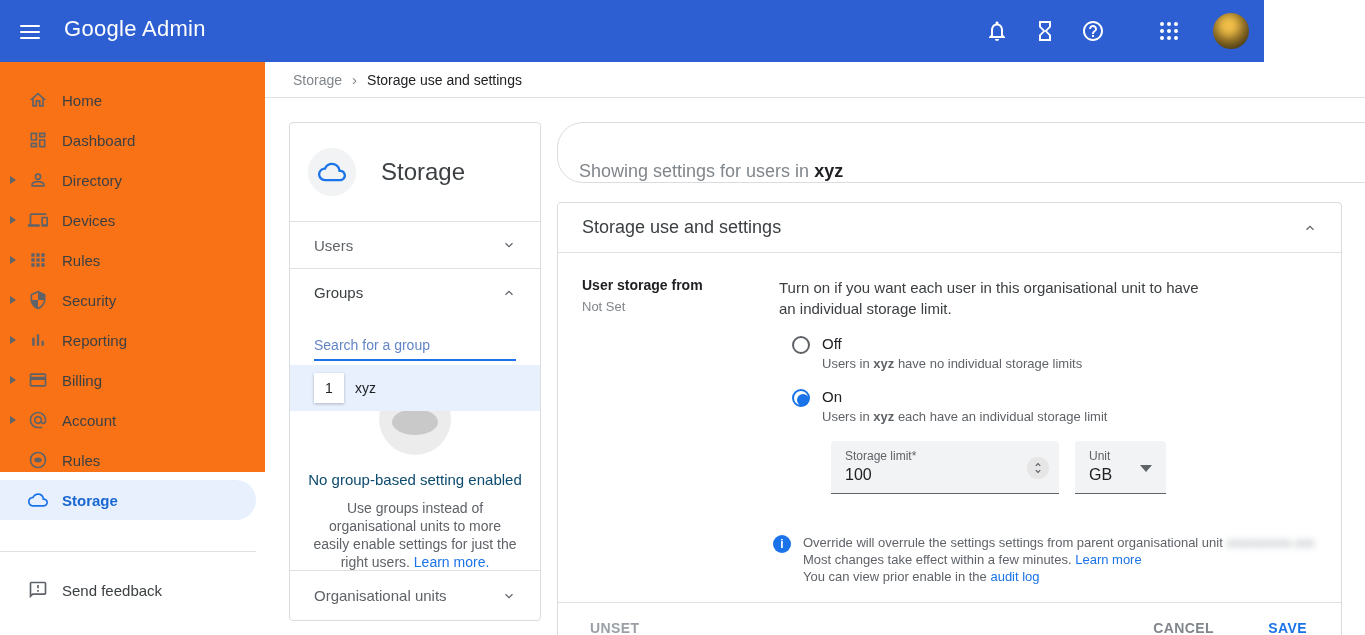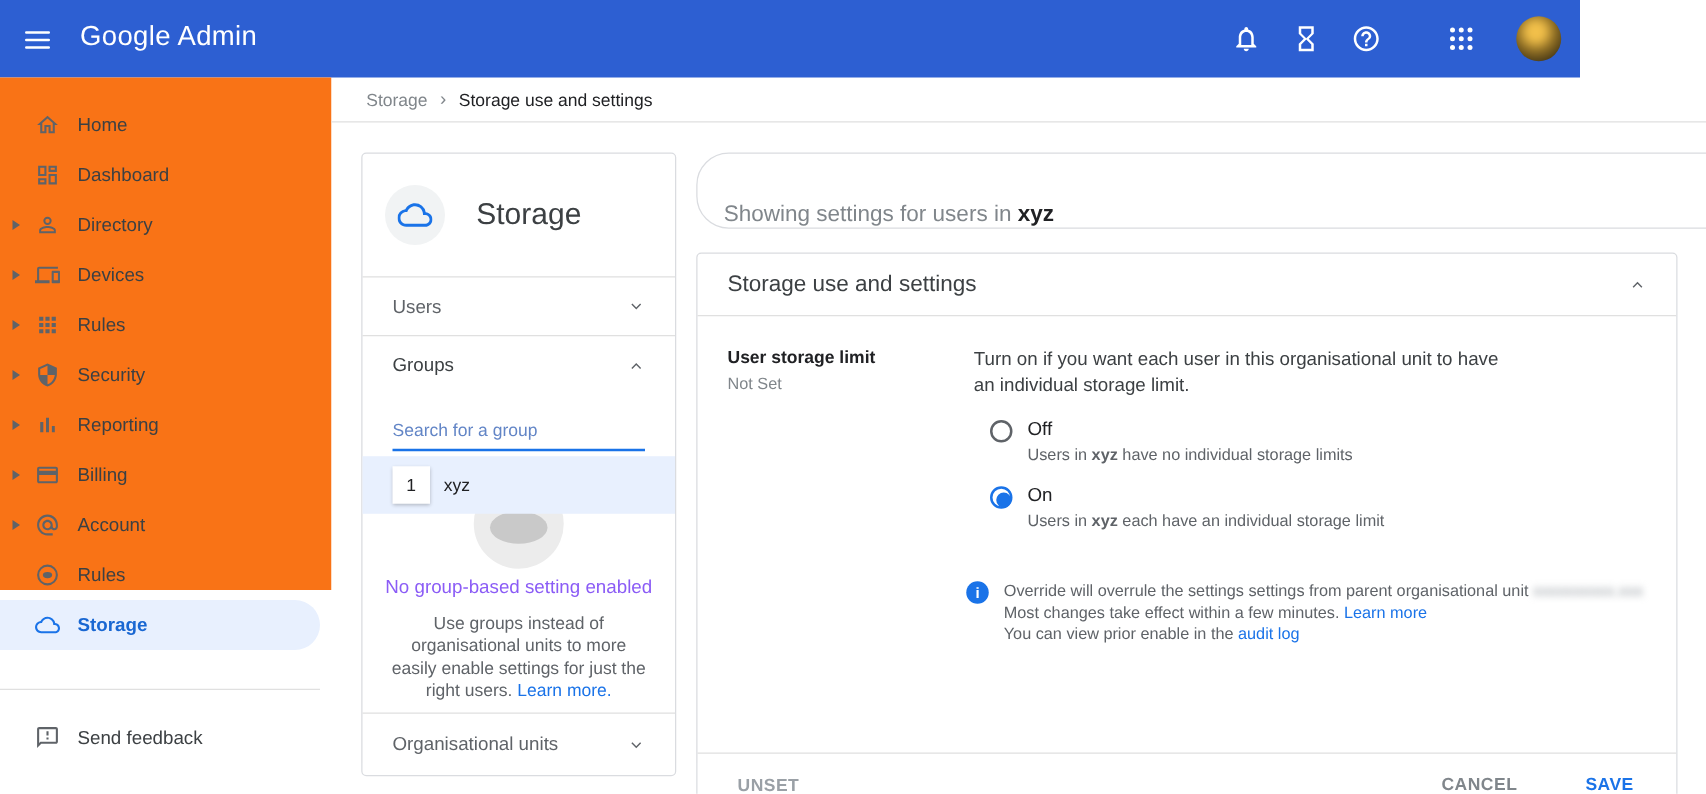--- a/index.html
+++ b/index.html
@@ -300,7 +300,7 @@
     </div>
     <div class="m-body">
       <div class="m-labelcol">
-        <div class="m-name">User storage limit</div>
+        <div class="m-name">User storage from</div>
         <div class="m-status">Not Set</div>
       </div>
       <div class="m-ctrlcol">

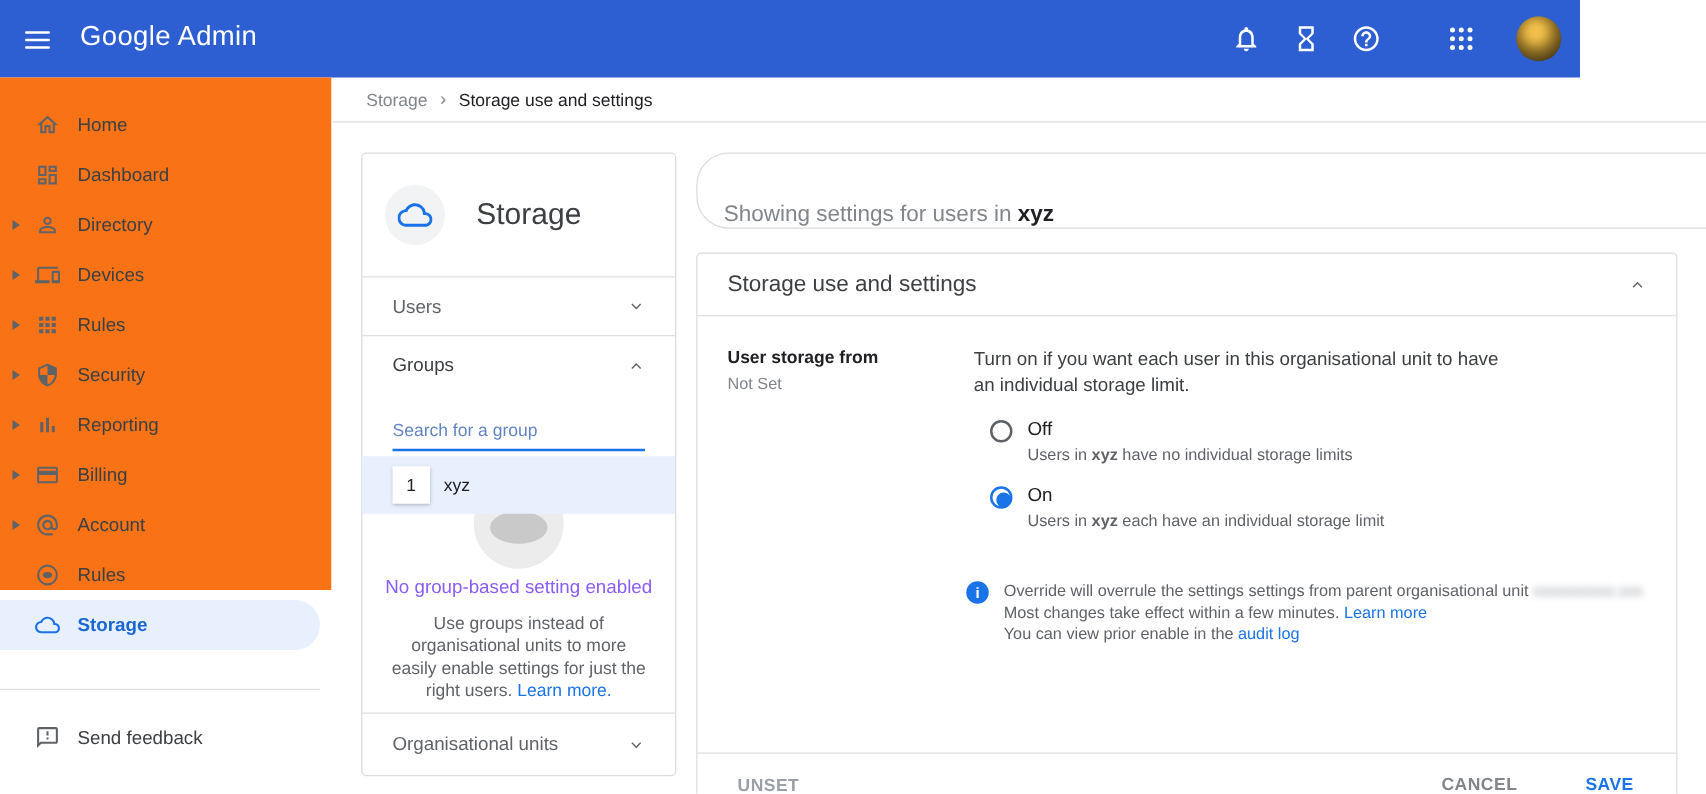--- a/index.html
+++ b/index.html
@@ -321,6 +321,22 @@
             </span>
           </div>
         </div>
+        <div class="fields">
+          <div class="ffield f-limit">
+            <div class="flabel">Storage limit*</div>
+            <input class="fvalue" value="100" style="">
+            <span class="spinner">
+              <svg width="14" height="14" viewBox="0 0 24 24" fill="#5f6368">
+                  <path d="M12 5.83L15.17 9l1.41-1.41L12 3 7.41 7.59 8.83 9 12 5.83zm0 12.34L8.83 15l-1.41 1.41L12 21l4.59-4.59L15.17 15 12 18.17z"></path>
+                </svg>
+            </span>
+          </div>
+          <div class="ffield f-unit">
+            <div class="flabel">Unit</div>
+            <div class="fvalue">GB</div>
+            <span class="dcaret"></span>
+          </div>
+        </div>
         <div class="info">
           <span class="info-icon">i</span>
           <span class="info-lines">

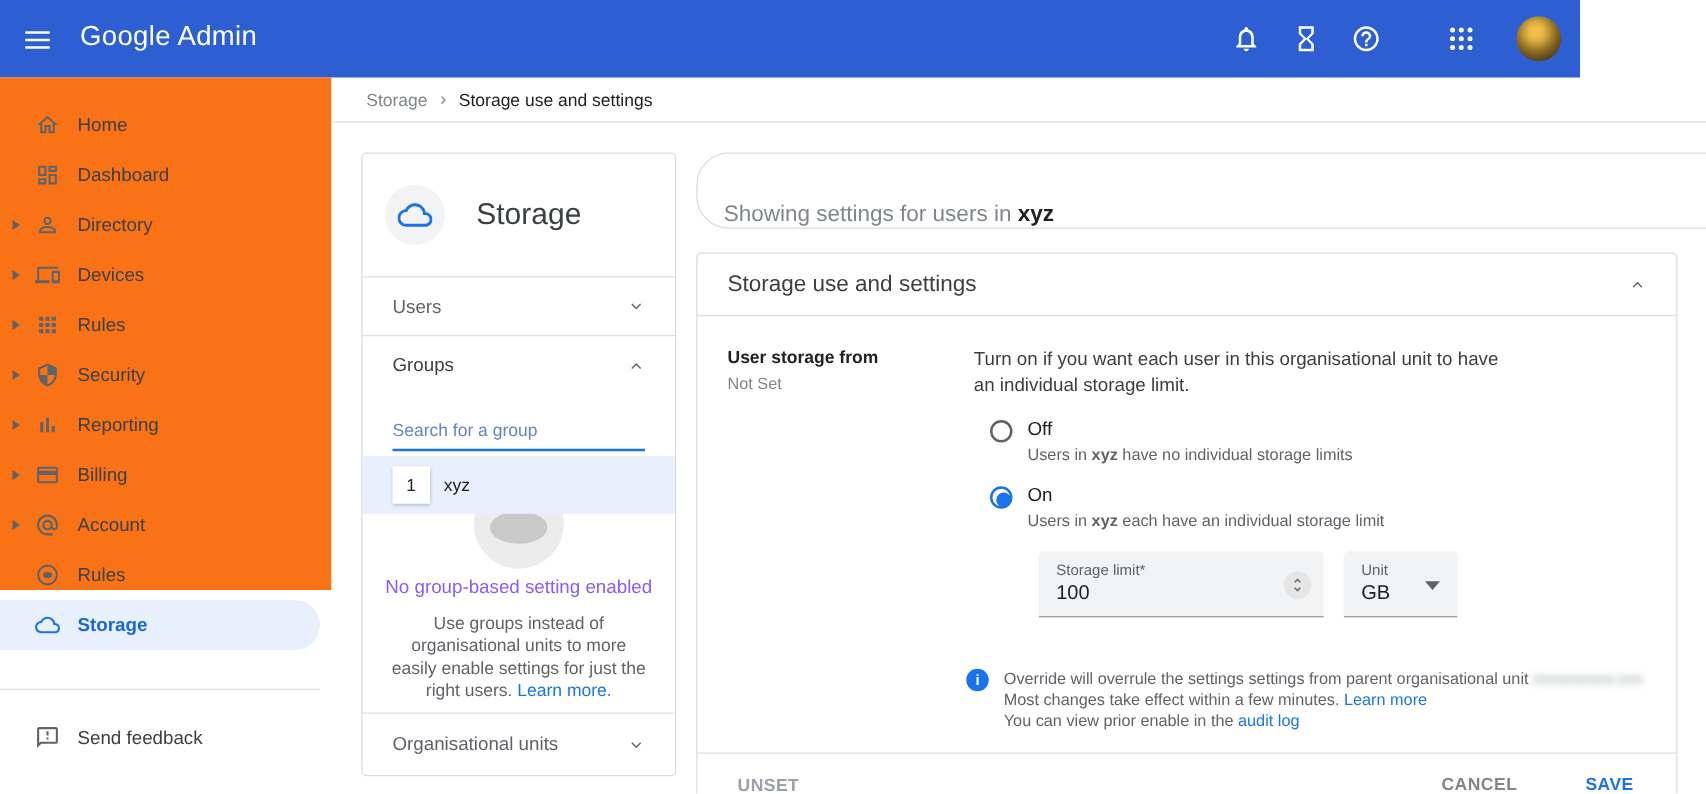--- a/index.html
+++ b/index.html
@@ -60,7 +60,7 @@
   .grp-name { margin-left:11px; font-size:14px; color:#202124; }
   .grp-illu { position:relative; z-index:1; width:72px; height:72px; border-radius:50%; background:#ececec; margin:-28px auto 0 auto; }
   .grp-illu .face { position:absolute; left:13px; top:26px; width:46px; height:26px; background:#c9c9c9; border-radius:50%; }
-  .grp-empty-title { text-align:center; margin-top:6px; font-size:15px; color:#8b5cf6; }
+  .grp-empty-title { text-align:center; margin-top:16px; font-size:15px; color:#0c4a6e; }
   .grp-empty-body { margin:11px 22px 0 22px; text-align:center; font-size:14px; line-height:18px; color:#5f6368; }
   .grp-empty-body a { color:#1a73e8; text-decoration:none; cursor:pointer; }
   .lp-bottom { position:absolute; left:0; right:0; bottom:0; }

